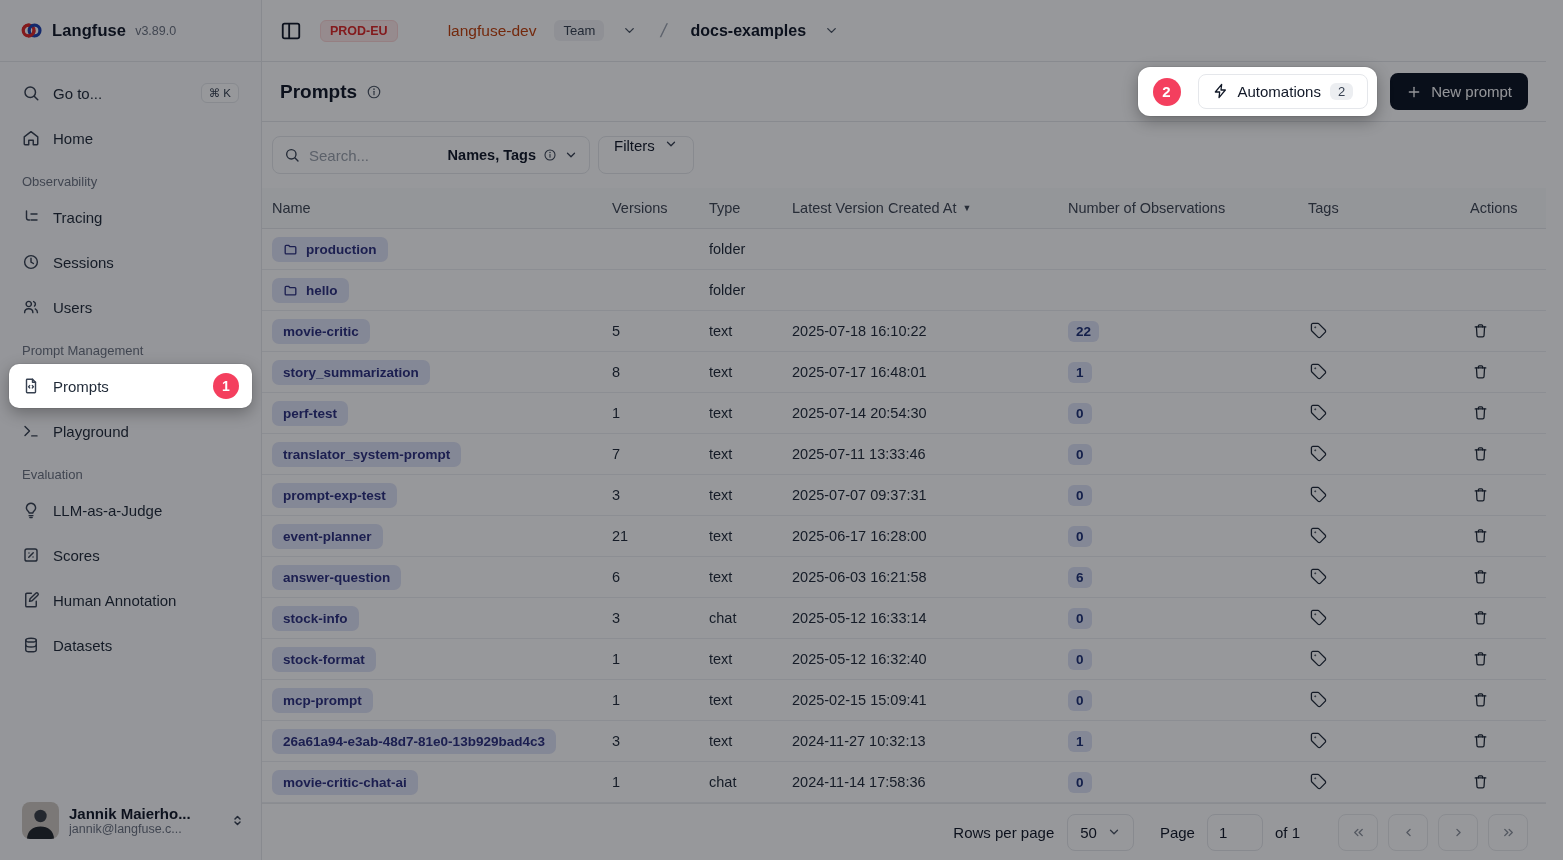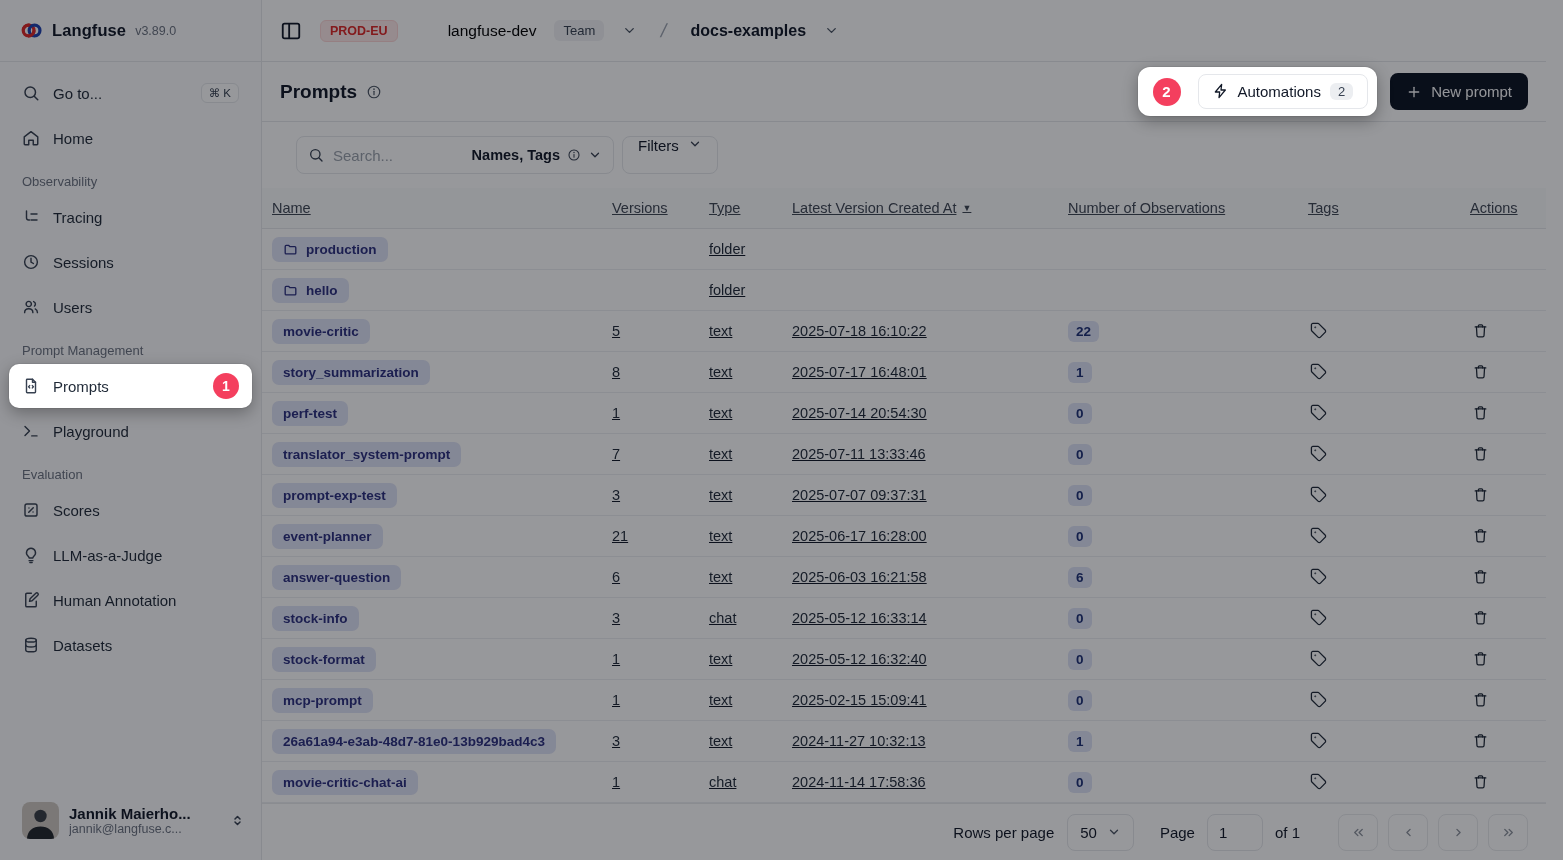--- a/index.html
+++ b/index.html
@@ -44,7 +44,7 @@
   .topbar { height:62px; flex:0 0 62px; border-bottom:1px solid #e5e7eb; display:flex; align-items:center; padding:0 18px; gap:18px; }
   .panel-btn { color:#111827; cursor:pointer; }
   .env-badge { font-size:12.5px; font-weight:600; color:#dc2626; background:#fee8e8; border:1px solid #fbd5d5; border-radius:6px; padding:3px 9px; }
-  .org-name { font-size:15.5px; color:#000000; margin-left:6px;padding-left:26px; }
+  .org-name { font-size:15.5px; color:#c2410c; margin-left:6px;padding-left:26px; }
   .team-pill { font-size:13px; color:#374151; background:#f1f2f4; border-radius:6px; padding:3px 9px; }
   .bc-caret { color:#4b5563; cursor:pointer; }
   .bc-slash { color:#9ca3af; font-size:19px; margin:0 6px; transform:skewX(-12deg); }

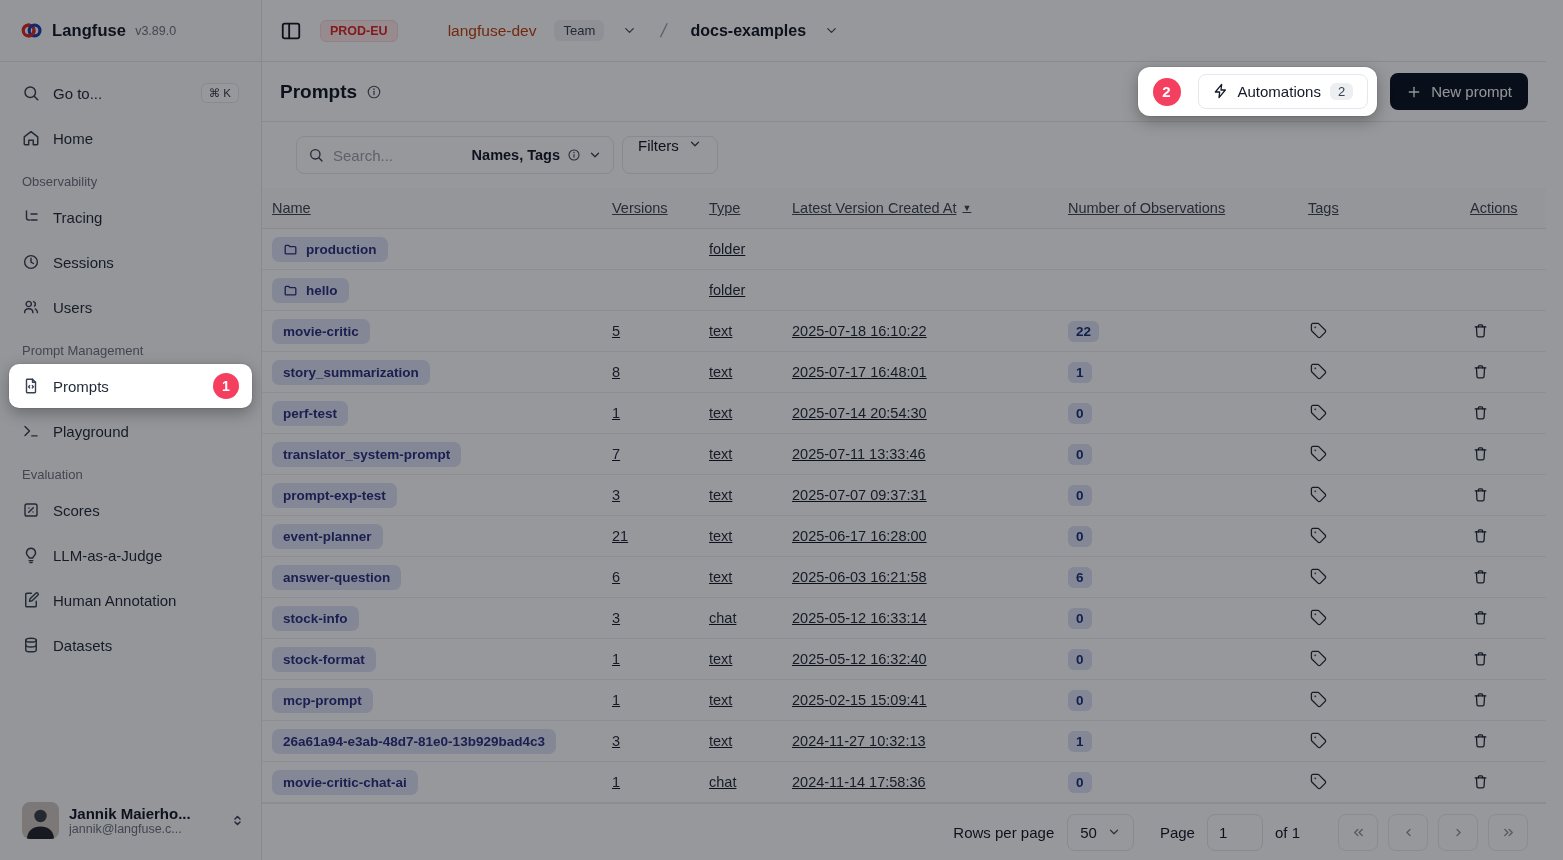--- a/index.html
+++ b/index.html
@@ -65,7 +65,7 @@
 
   .toolbar { flex:0 0 66px; display:flex; align-items:center; gap:8px; padding:0 10px; }
   .search-box { width:318px; height:38px; border:1px solid #e5e7eb; border-radius:8px; background:#fff;
-    display:flex; align-items:center; gap:9px; padding:0 11px;margin-left:24px; }
+    display:flex; align-items:center; gap:9px; padding:0 11px; }
   .search-box input { border:none; outline:none; font-size:15px; width:110px; font-family:inherit; color:#111827; background:transparent; }
   .search-box input::placeholder { color:#9aa1ab; }
   .search-scope { margin-left:auto; display:flex; align-items:center; gap:7px; font-size:14.5px; font-weight:600; color:#111827; cursor:pointer; }

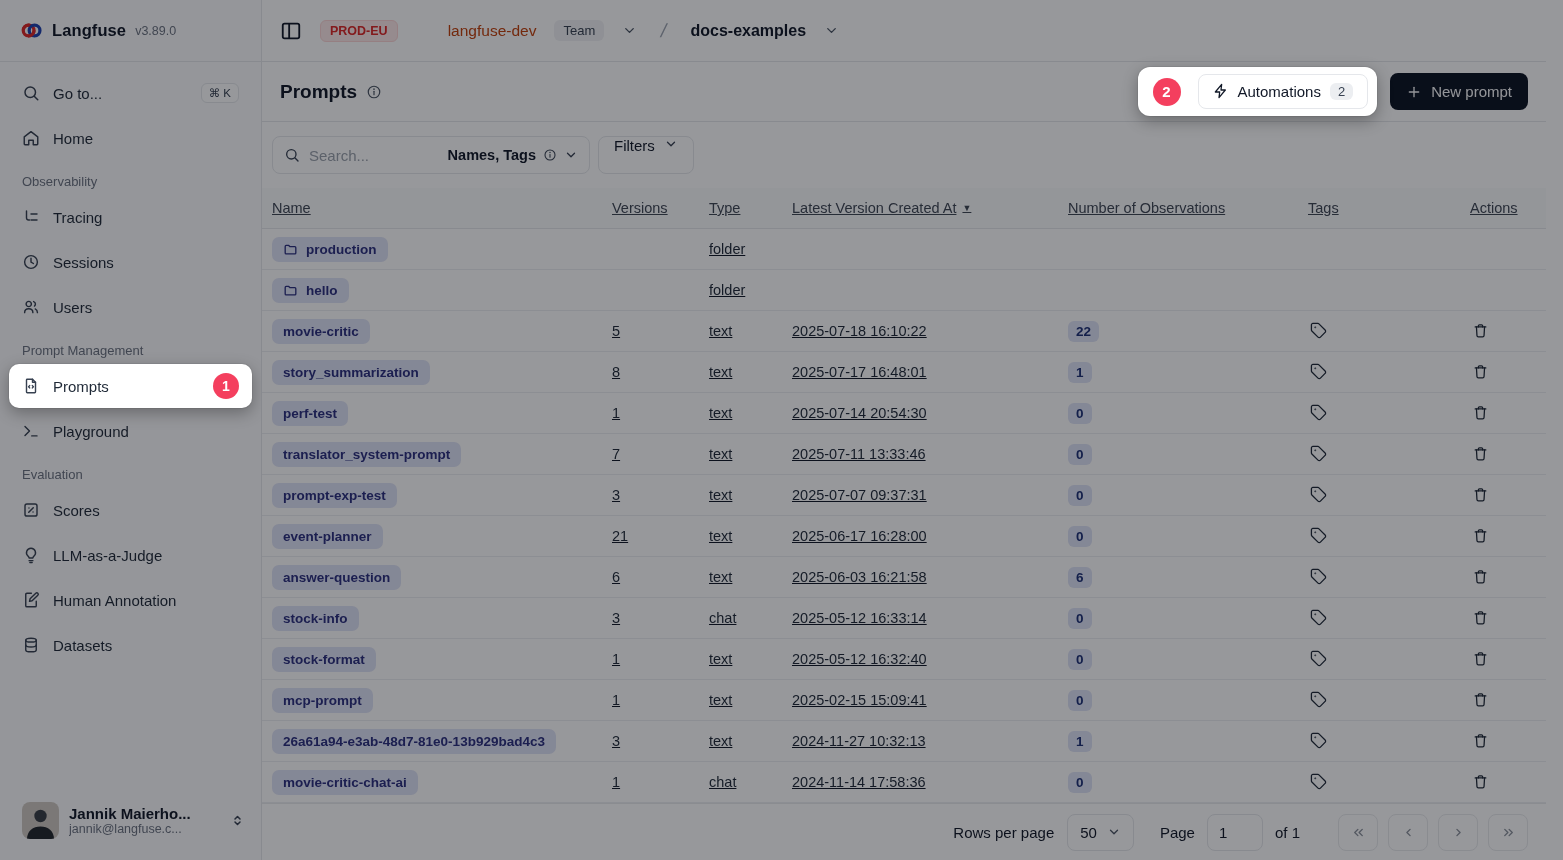--- a/index.html
+++ b/index.html
@@ -75,7 +75,7 @@
 
   
   .table { flex:1; min-height:0; overflow:hidden; }
-  .thead, .trow { display:grid; grid-template-columns:340px 97px 83px 276px 240px 162px 1fr; align-items:center; padding-left:10px;text-decoration:underline; }
+  .thead, .trow { display:grid; grid-template-columns:340px 97px 83px 276px 240px 162px 1fr; align-items:center; padding-left:10px; }
   .thead { height:41px; background:#fafbfc; border-bottom:1px solid #e5e7eb; color:#3f4754; font-size:14.5px; font-weight:500; }
   .th { display:flex; align-items:center; gap:6px; }
   .sort-arrow { font-size:9px; color:#3f4754; }

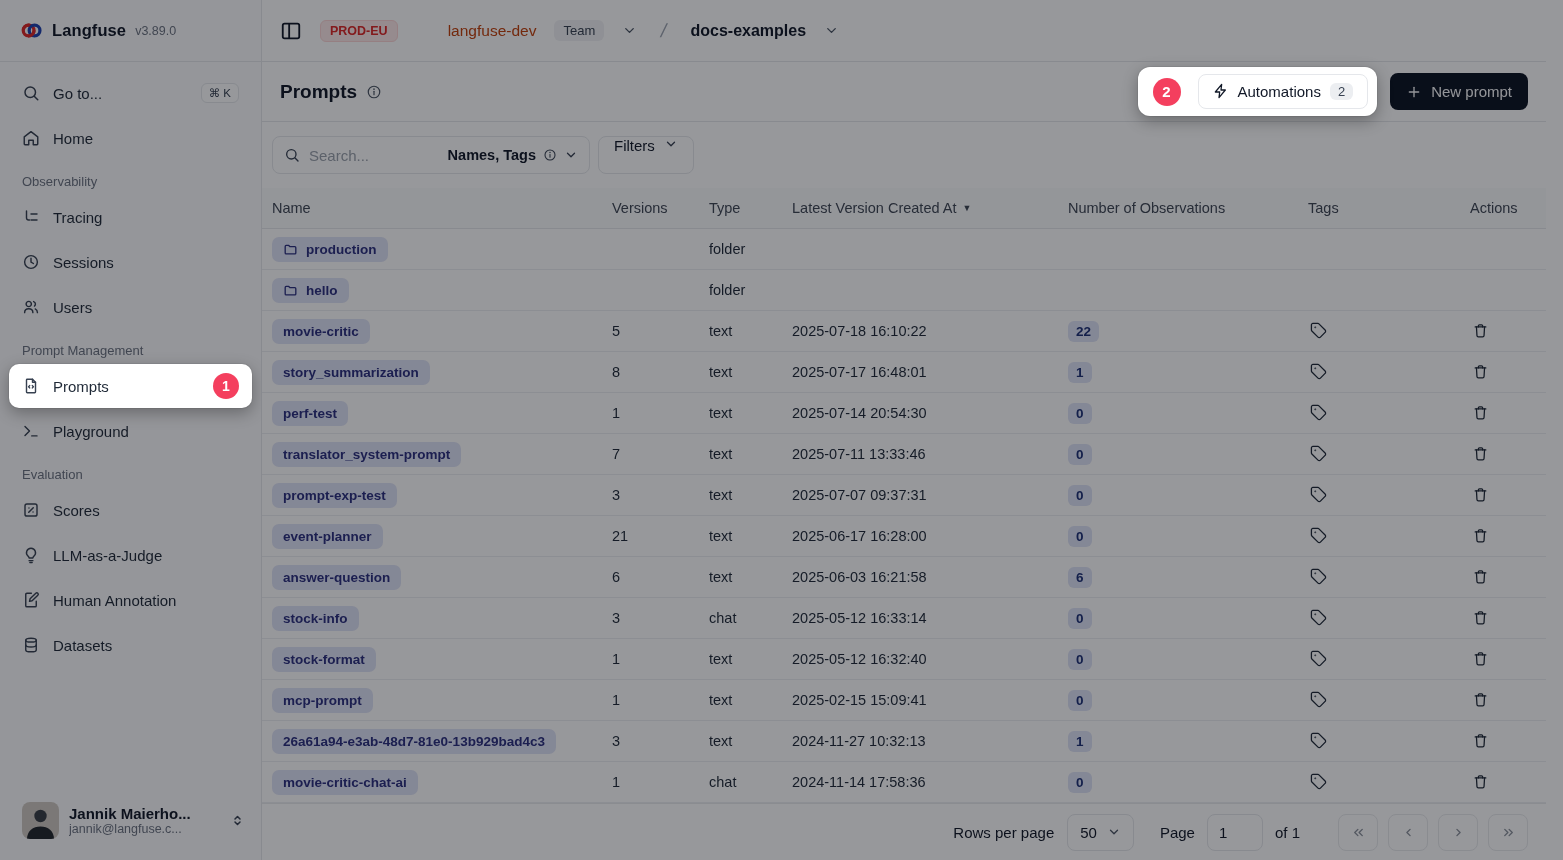--- a/index.html
+++ b/index.html
@@ -204,6 +204,17 @@
 
       <div class="sb-item">
         <span class="ic">
+          <svg width="18" height="18" viewBox="0 0 24 24" fill="none" stroke="currentColor" stroke-width="1.9" stroke-linecap="round" stroke-linejoin="round">
+              <path d="M12 3a6 6 0 0 1 3.6 10.8c-.7.5-1 1.2-1.1 2.2H9.5c-.1-1-.4-1.7-1.1-2.2A6 6 0 0 1 12 3z"></path>
+              <path d="M9.5 19.5h5"></path>
+              <path d="M10.5 22h3"></path>
+            </svg>
+        </span>
+        <span>LLM-as-a-Judge</span>
+      </div>
+
+      <div class="sb-item">
+        <span class="ic">
           <svg width="18" height="18" viewBox="0 0 24 24" fill="none" stroke="currentColor" stroke-width="1.9" stroke-linecap="round">
               <rect x="4" y="4" width="16" height="16" rx="2.5"></rect>
               <path d="M9 15l6-6"></path>
@@ -212,17 +223,6 @@
             </svg>
         </span>
         <span>Scores</span>
-      </div>
-
-      <div class="sb-item">
-        <span class="ic">
-          <svg width="18" height="18" viewBox="0 0 24 24" fill="none" stroke="currentColor" stroke-width="1.9" stroke-linecap="round" stroke-linejoin="round">
-              <path d="M12 3a6 6 0 0 1 3.6 10.8c-.7.5-1 1.2-1.1 2.2H9.5c-.1-1-.4-1.7-1.1-2.2A6 6 0 0 1 12 3z"></path>
-              <path d="M9.5 19.5h5"></path>
-              <path d="M10.5 22h3"></path>
-            </svg>
-        </span>
-        <span>LLM-as-a-Judge</span>
       </div>
 
       <div class="sb-item">

